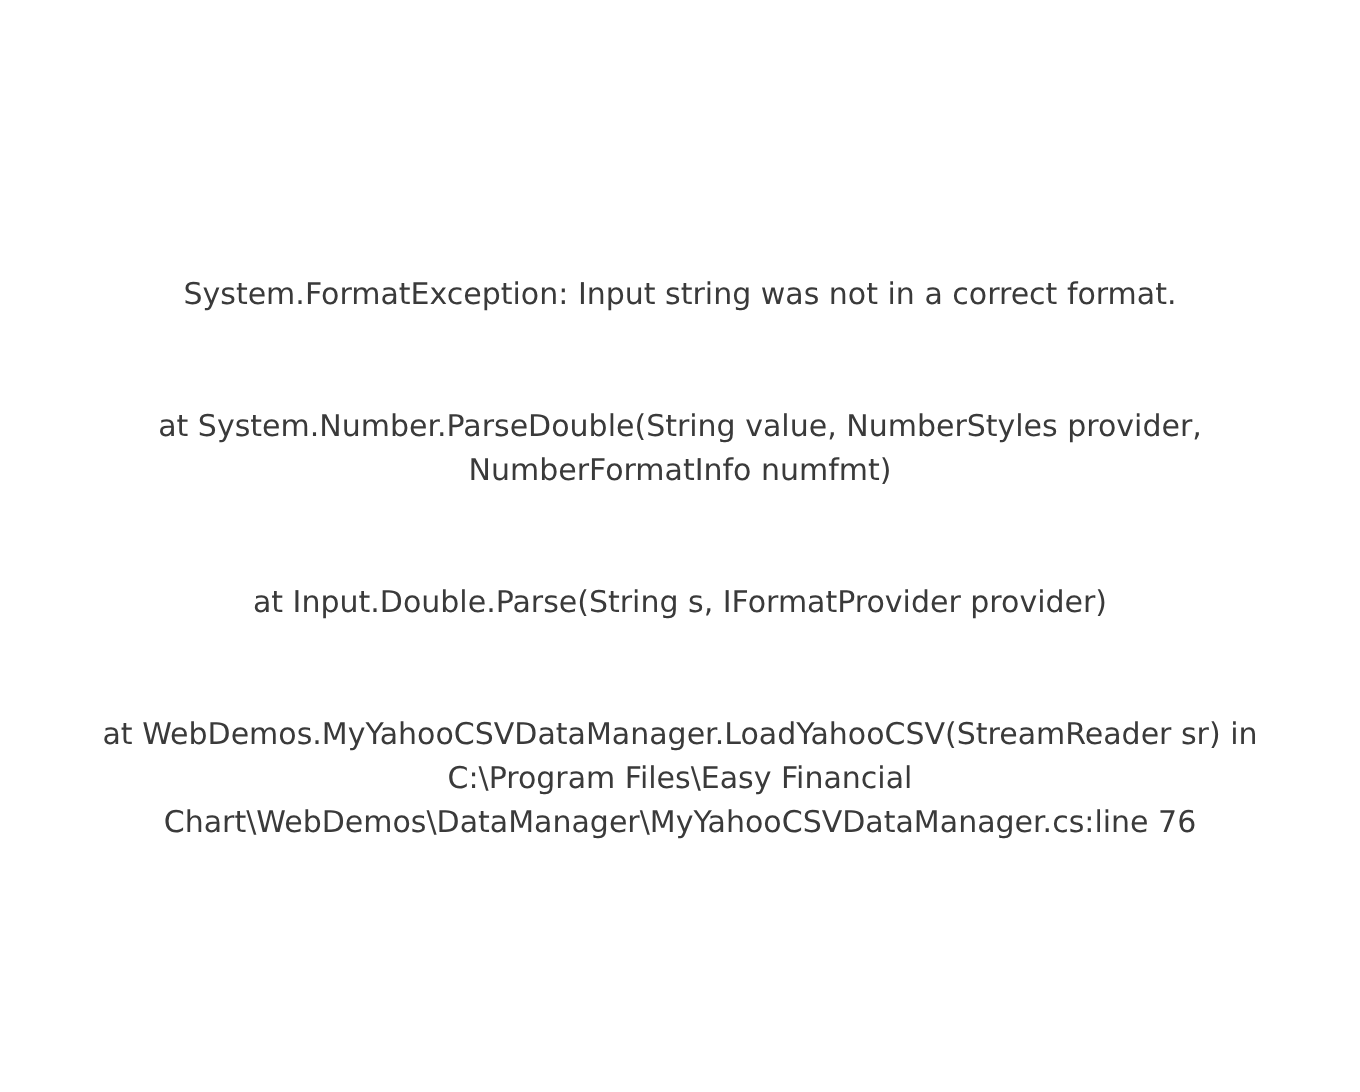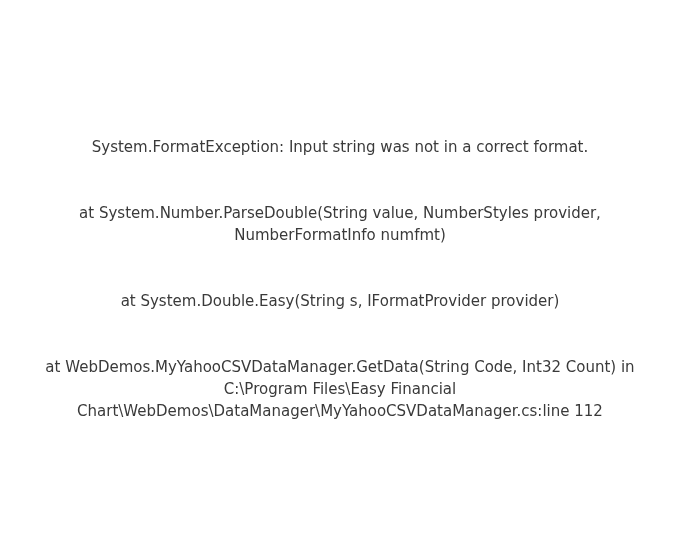--- a/index.html
+++ b/index.html
@@ -45,7 +45,7 @@
   <div class="error-block">
     <span class="error-line">System.FormatException: Input string was not in a correct format.</span>
     <span class="error-line">at System.Number.ParseDouble(String value, NumberStyles provider, NumberFormatInfo numfmt)</span>
-    <span class="error-line">at System.Double.Easy(String s, IFormatProvider provider)</span>
+    <span class="error-line">at Input.Double.Parse(String s, IFormatProvider provider)</span>
     <span class="error-line">at WebDemos.MyYahooCSVDataManager.GetData(String Code, Int32 Count) in C:\Program Files\Easy Financial Chart\WebDemos\DataManager\MyYahooCSVDataManager.cs:line 112</span>
     
     

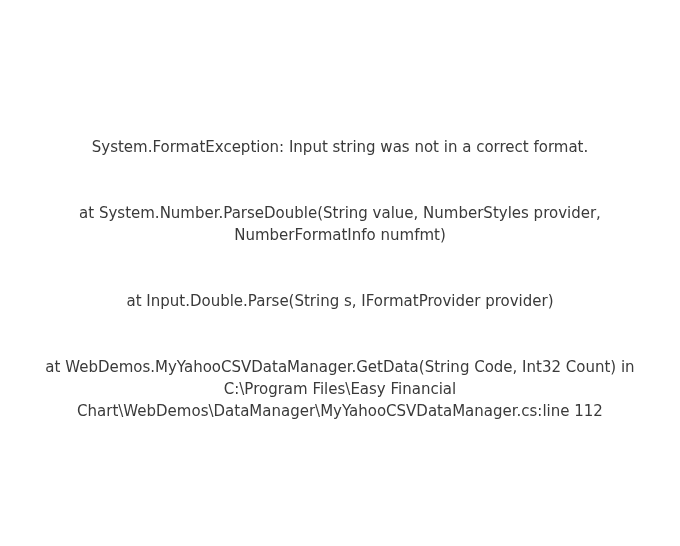--- a/index.html
+++ b/index.html
@@ -46,6 +46,7 @@
     <span class="error-line">System.FormatException: Input string was not in a correct format.</span>
     <span class="error-line">at System.Number.ParseDouble(String value, NumberStyles provider, NumberFormatInfo numfmt)</span>
     <span class="error-line">at Input.Double.Parse(String s, IFormatProvider provider)</span>
+    <span class="error-line">at WebDemos.MyYahooCSVDataManager.LoadYahooCSV(StreamReader sr) in C:\Program Files\Easy Financial Chart\WebDemos\DataManager\MyYahooCSVDataManager.cs:line 76</span>
     <span class="error-line">at WebDemos.MyYahooCSVDataManager.GetData(String Code, Int32 Count) in C:\Program Files\Easy Financial Chart\WebDemos\DataManager\MyYahooCSVDataManager.cs:line 112</span>
     
     

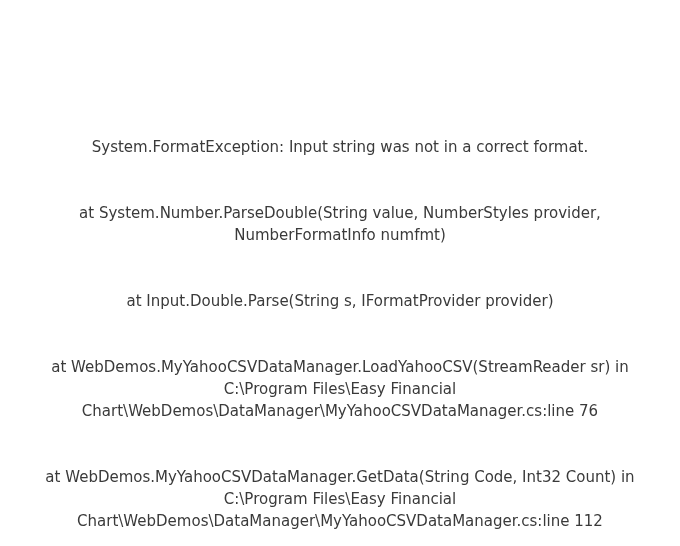--- a/index.html
+++ b/index.html
@@ -47,7 +47,6 @@
     <span class="error-line">at System.Number.ParseDouble(String value, NumberStyles provider, NumberFormatInfo numfmt)</span>
     <span class="error-line">at Input.Double.Parse(String s, IFormatProvider provider)</span>
     <span class="error-line">at WebDemos.MyYahooCSVDataManager.LoadYahooCSV(StreamReader sr) in C:\Program Files\Easy Financial Chart\WebDemos\DataManager\MyYahooCSVDataManager.cs:line 76</span>
-    <span class="error-line">at WebDemos.MyYahooCSVDataManager.GetData(String Code, Int32 Count) in C:\Program Files\Easy Financial Chart\WebDemos\DataManager\MyYahooCSVDataManager.cs:line 112</span>
     
     
     

